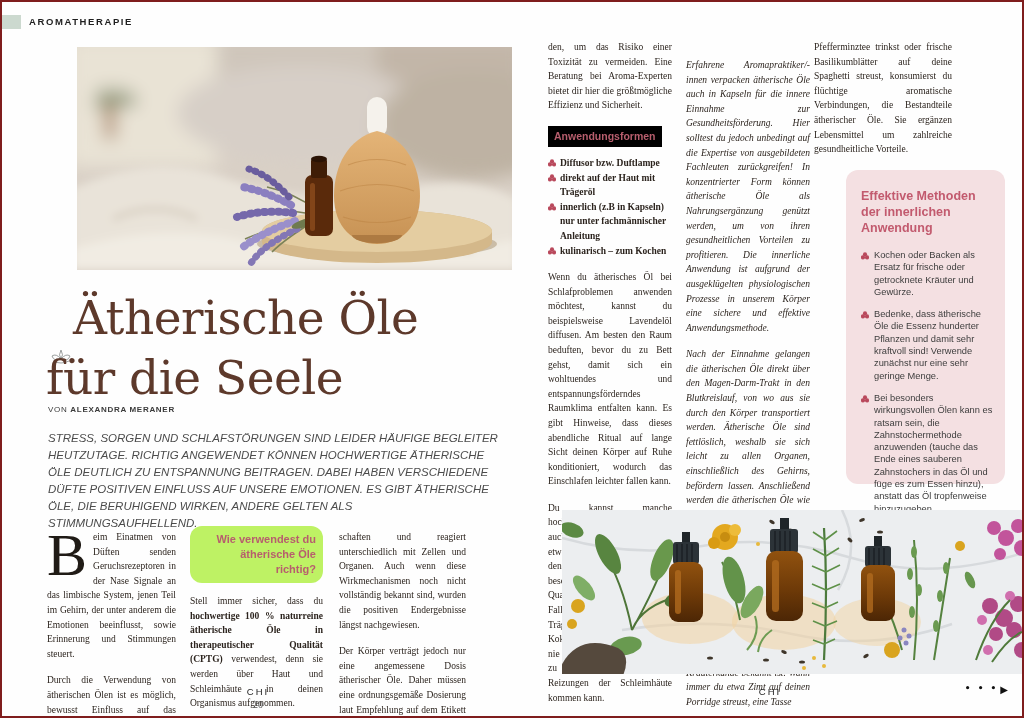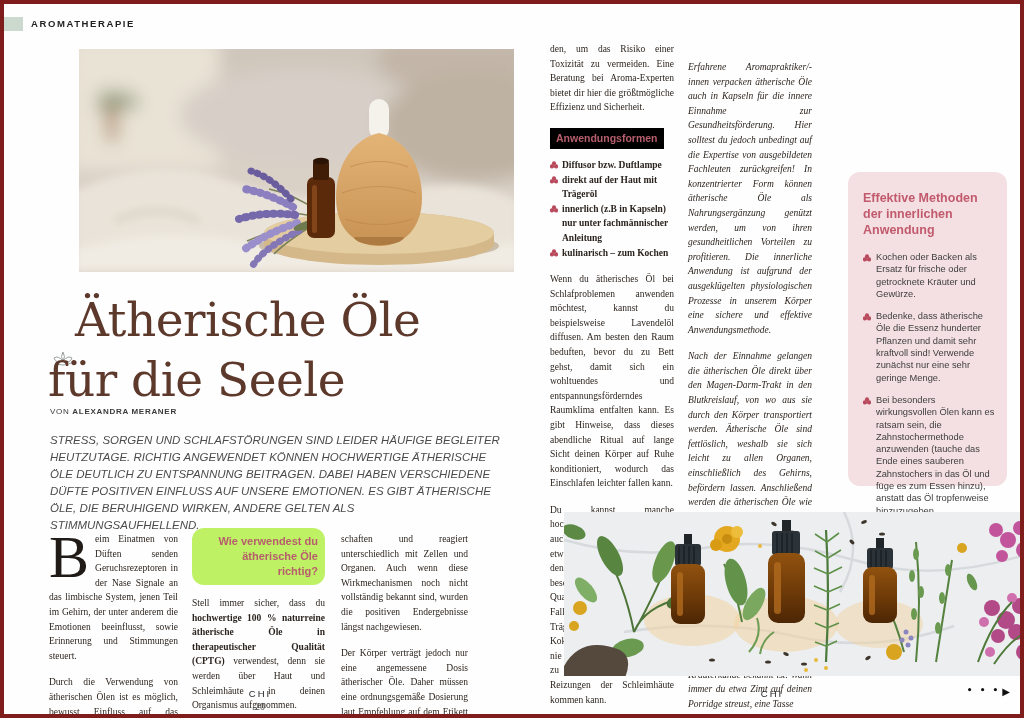--- a/index.html
+++ b/index.html
@@ -4,7 +4,7 @@
 <style>
   html,body{margin:0;padding:0;background:#f2f2f0;}
   .spread{position:relative;width:1024px;height:718px;margin:0 auto;background:#fefefe;
-          border:4px solid #7f1d1d;box-sizing:border-box;overflow:hidden;
+          border:2px solid #7f1d1d;box-sizing:border-box;overflow:hidden;
           font-family:"Liberation Serif",serif;color:#2c241e;}
   .page{position:absolute;top:0;height:718px;width:512px;}
   .page-left{left:0;}

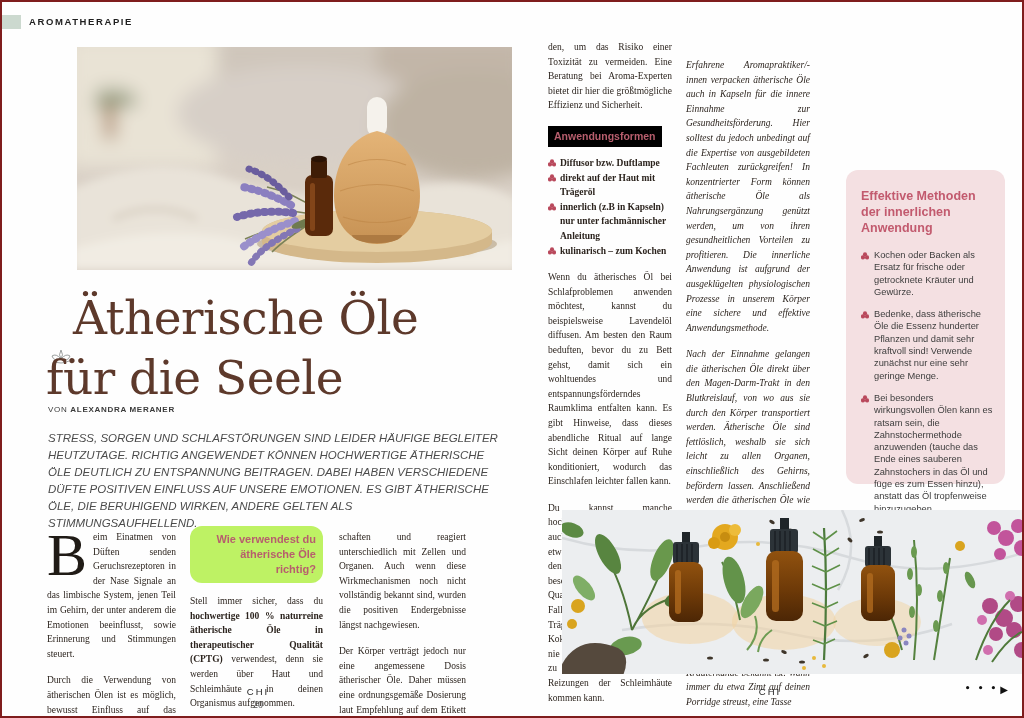--- a/index.html
+++ b/index.html
@@ -247,6 +247,9 @@
       <p>Viele ätherische Öle haben eine lange kulinarische Tradition und können zur Unterstützung von zahlreichen Gesundheitsaspekten eingesetzt werden, wie dies auch aus der Kräuterkunde bekannt ist. Wann immer du etwa Zimt auf deinen Porridge streust, eine Tasse</p>
     </div>
 
+    <div class="bcol rcol3">
+      <p>Pfefferminztee trinkst oder frische Basilikumblätter auf deine Spaghetti streust, konsumierst du flüchtige aromatische Verbindungen, die Bestandteile ätherischer Öle. Sie ergänzen Lebensmittel um zahlreiche gesundheitliche Vorteile.</p>
+    </div>
 
     <aside class="info-box">
       <h4>Effektive Methoden der innerlichen Anwendung</h4>

